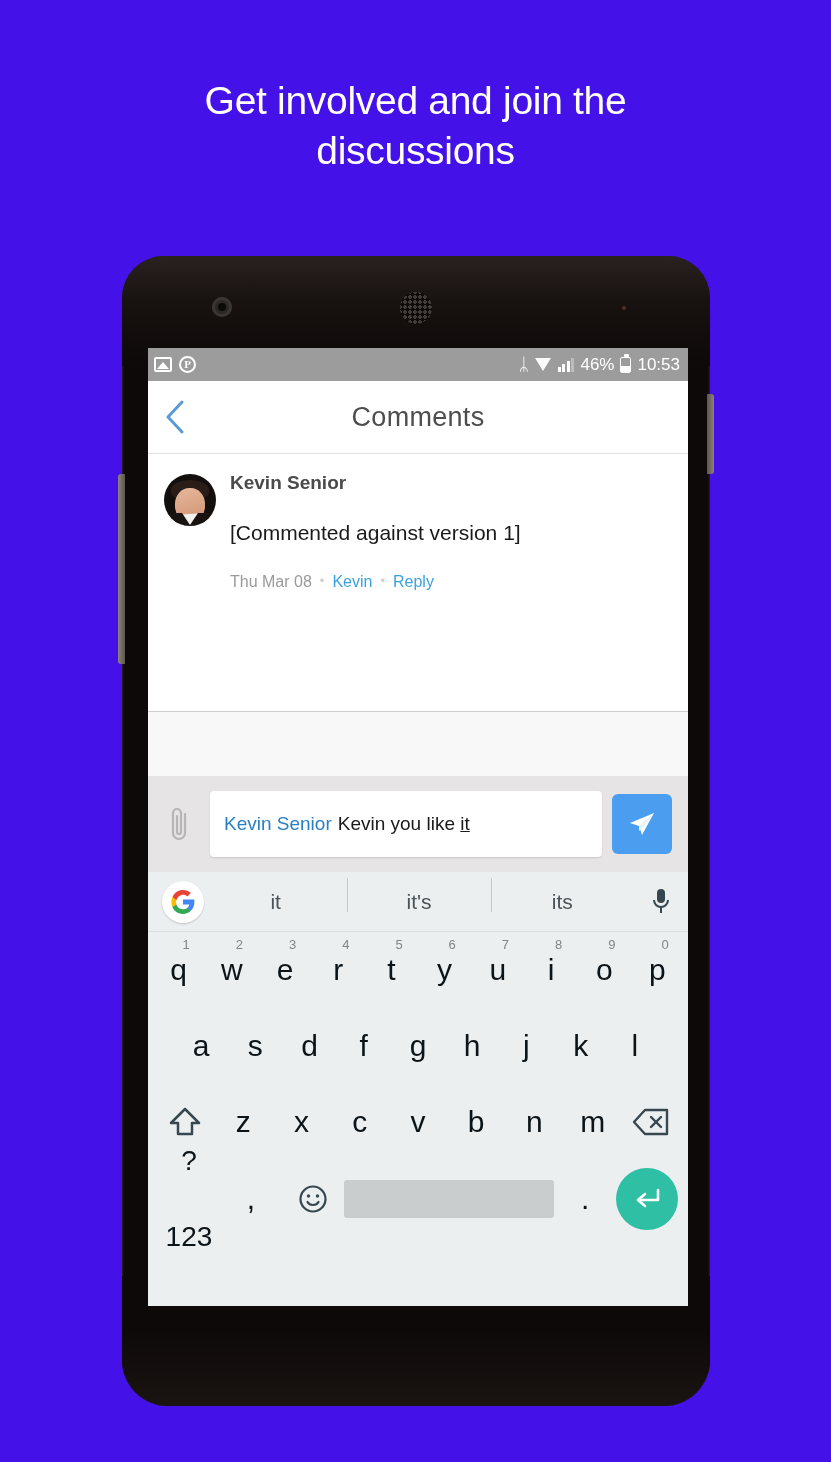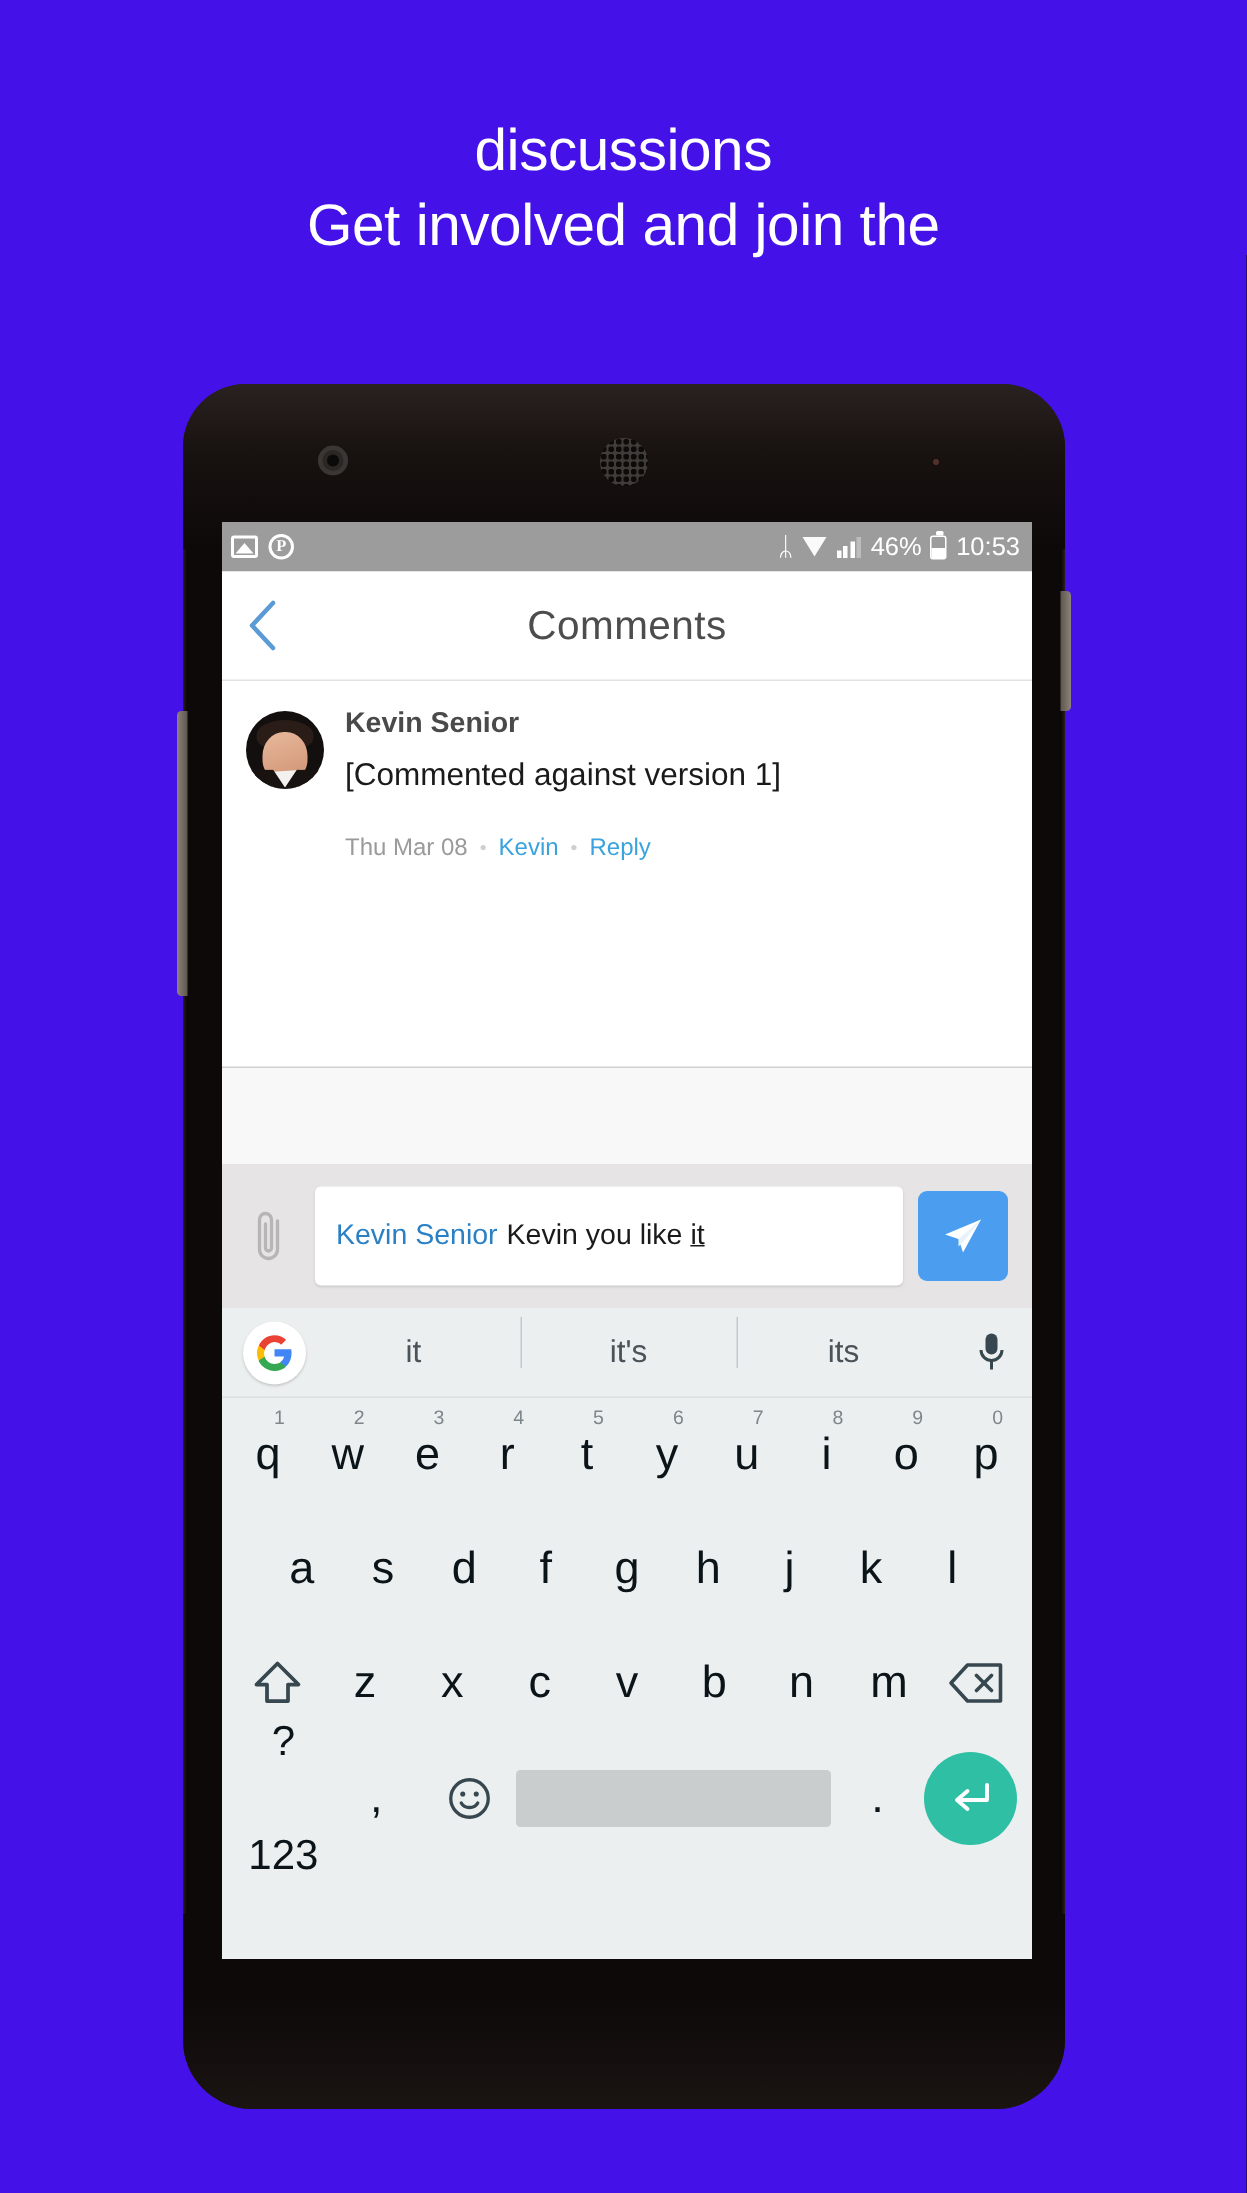--- a/index.html
+++ b/index.html
@@ -247,8 +247,8 @@
 <body>
 
 <div class="headline">
+  <div>Get involved and join the</div>
   <div>discussions</div>
-  <div>Get involved and join the</div>
 </div>
 
 <div class="phone">

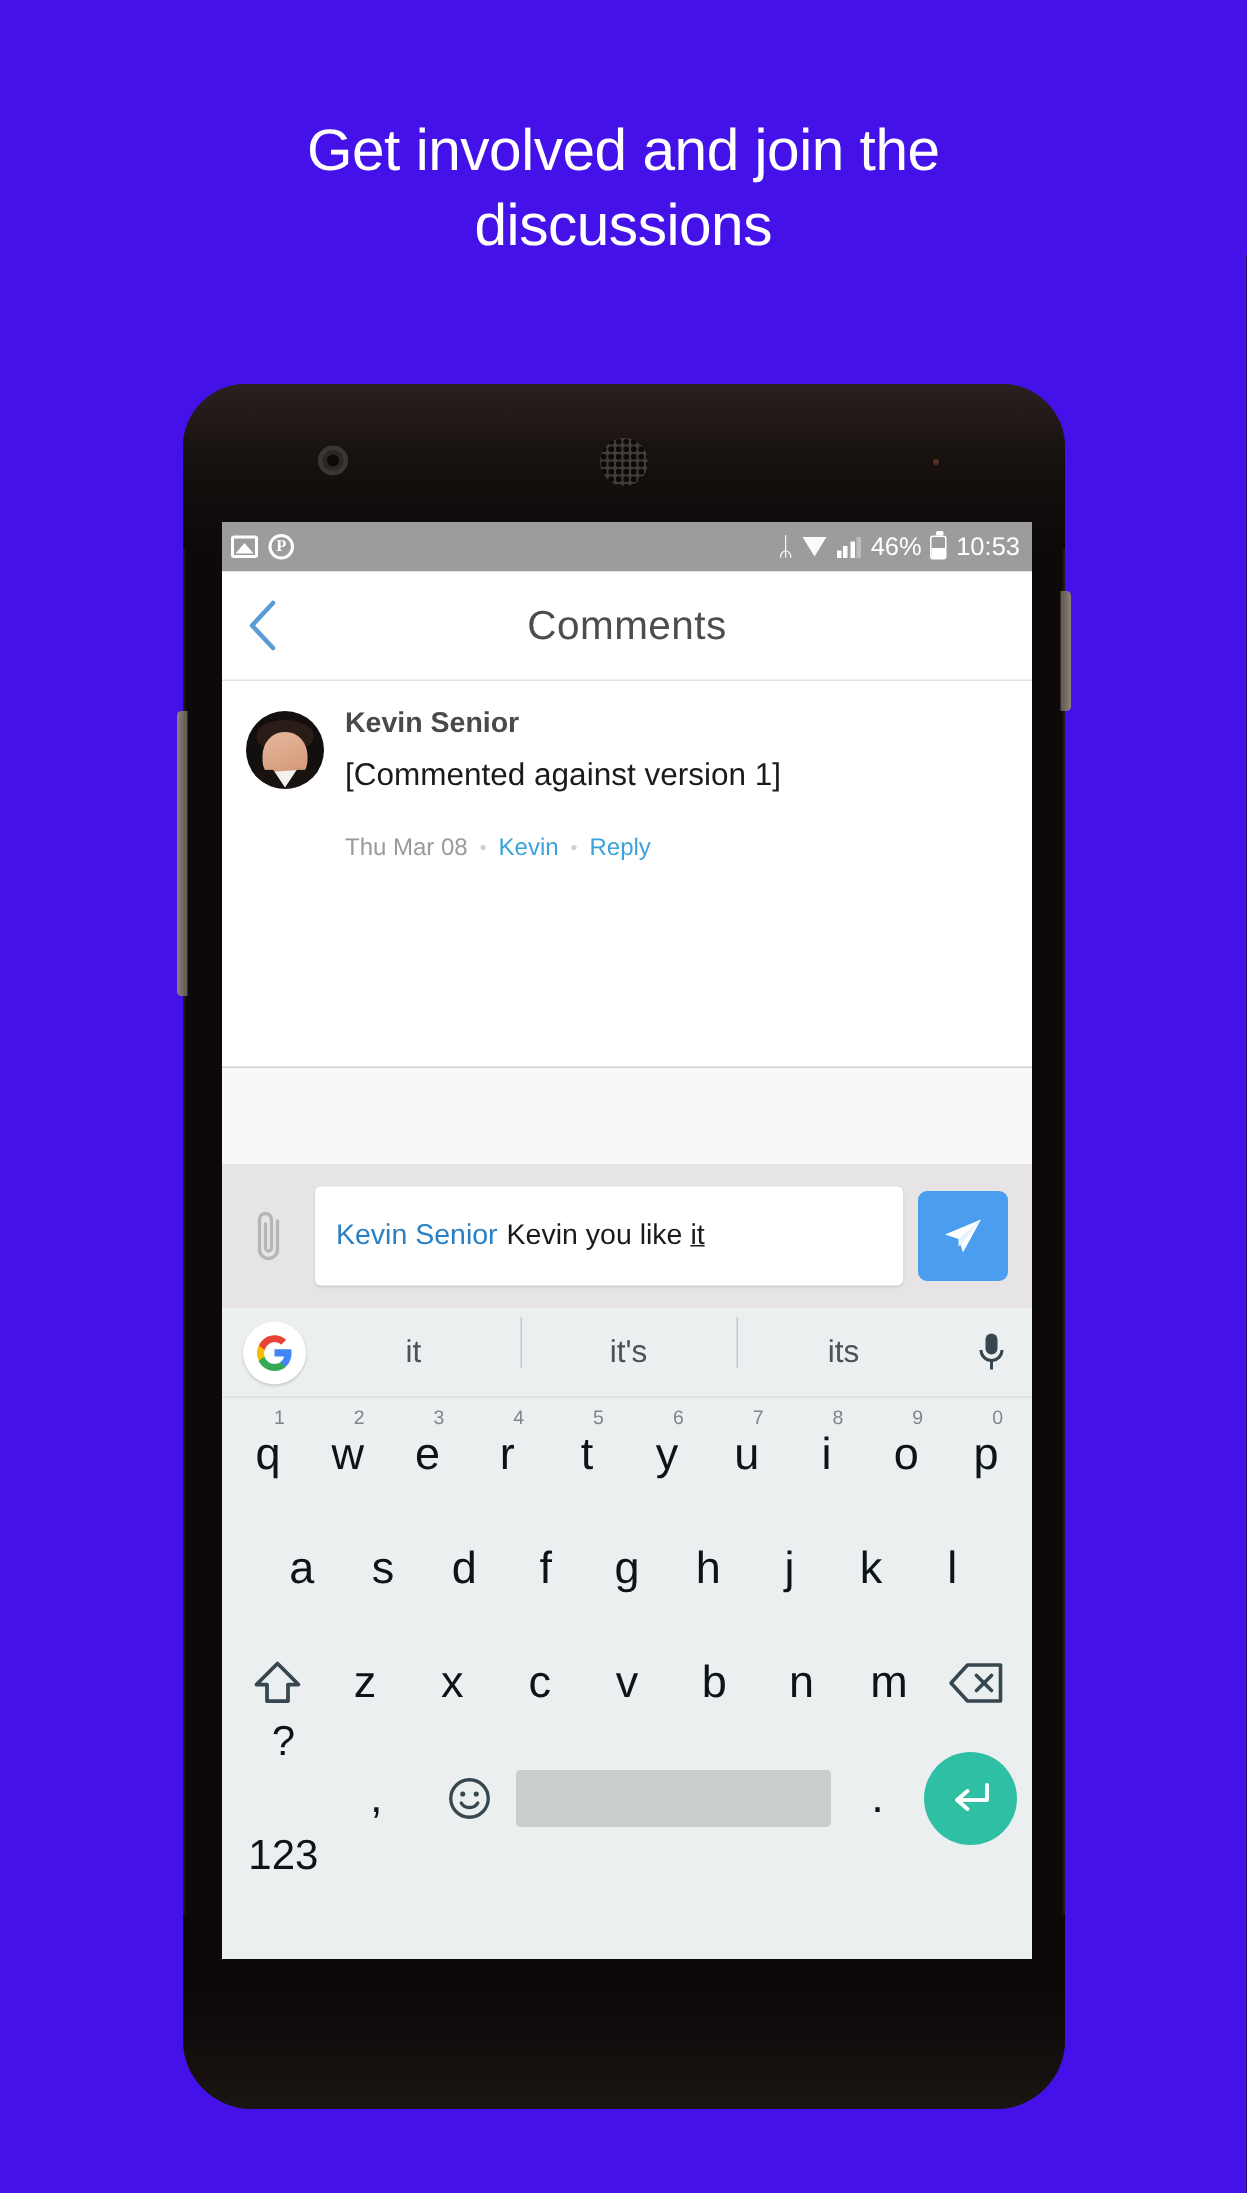--- a/index.html
+++ b/index.html
@@ -164,7 +164,7 @@
   }
   .comment-body { padding-left:14px; flex:1; }
   .cmt-author { font-size:19px; font-weight:bold; color:#4a4a4a; }
-  .cmt-meta-line { font-size:21px; color:#1a1a1a; margin-top:11px; }
+  .cmt-meta-line { font-size:21px; color:#1a1a1a; margin-top:27px; }
   .cmt-text { font-size:21px; color:#1a1a1a; margin-top:20px; line-height:28px; }
   .mention { color:#4aa8e0; }
   .cmt-actions {

